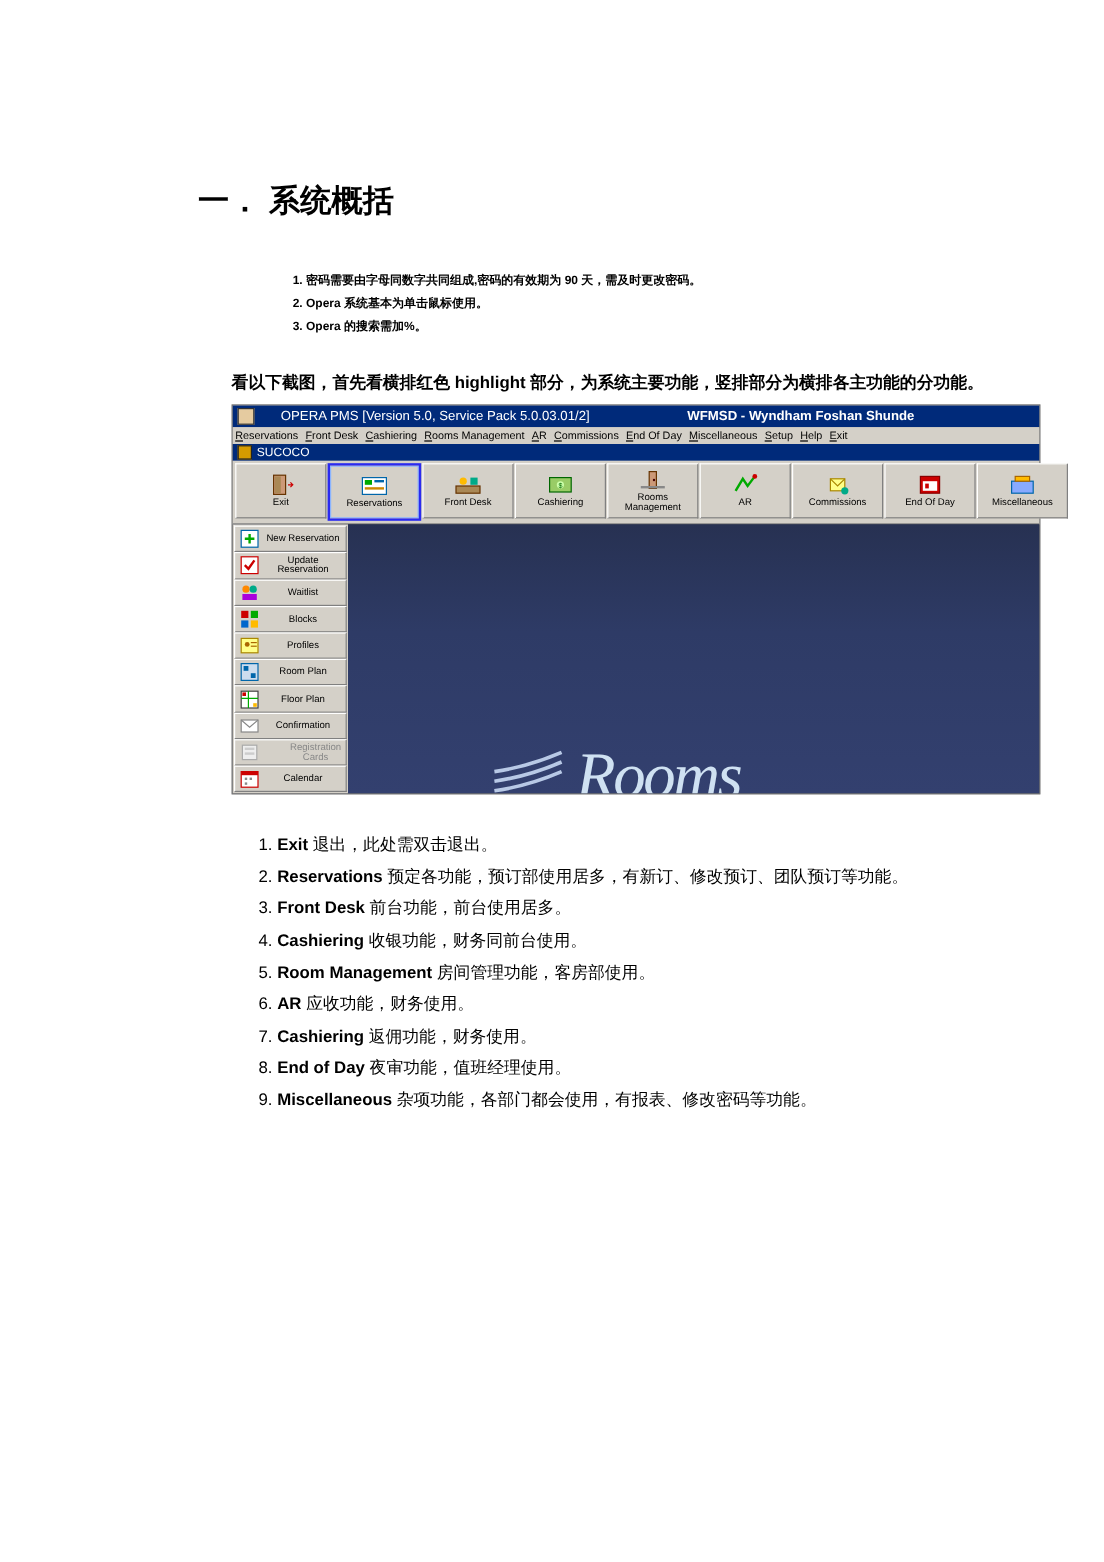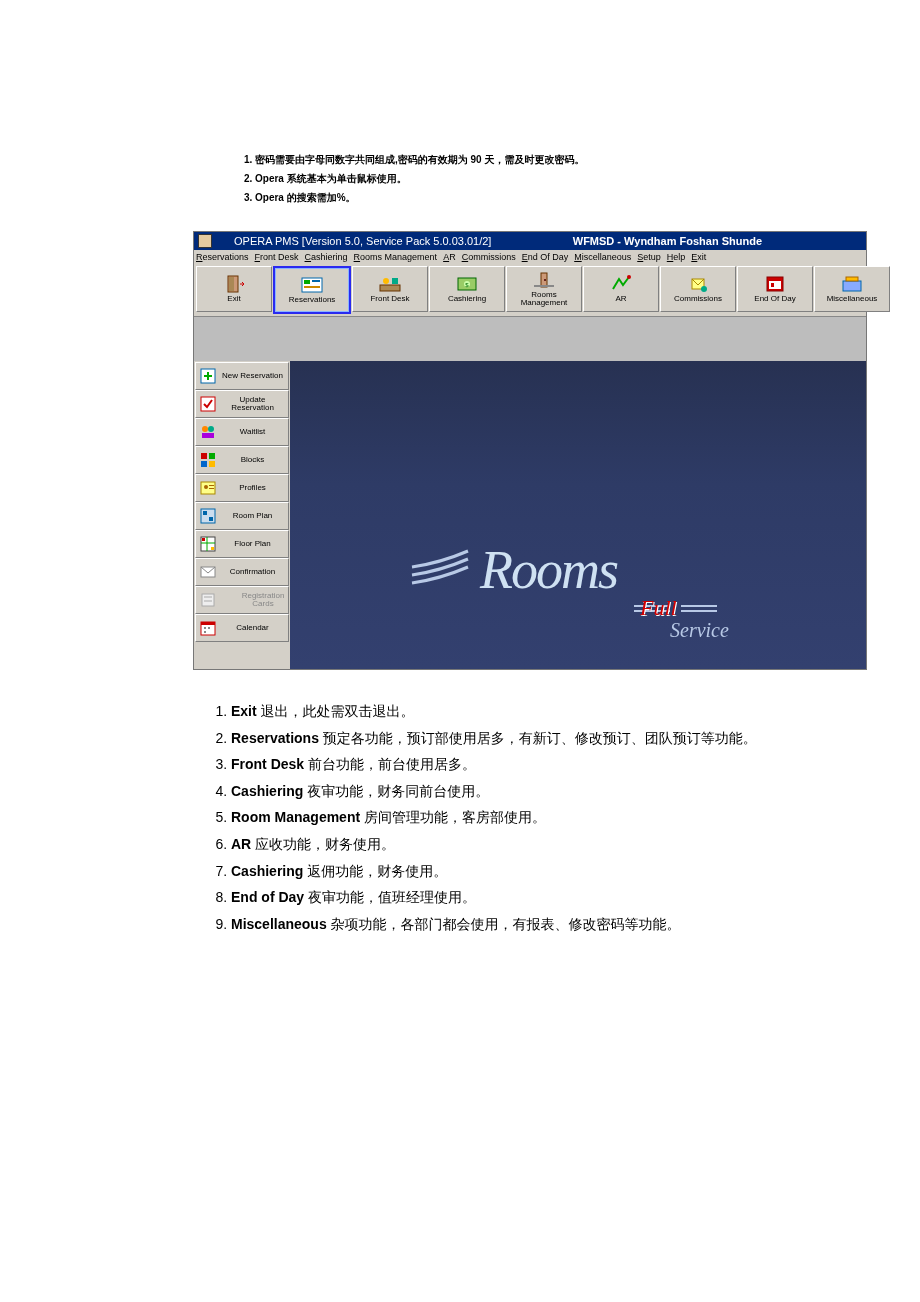--- a/index.html
+++ b/index.html
@@ -202,6 +202,7 @@
 
 <div class="page">
 
+  <h1 class="main-section">一．   系统概括</h1>
 
 
   <ol class="notes">

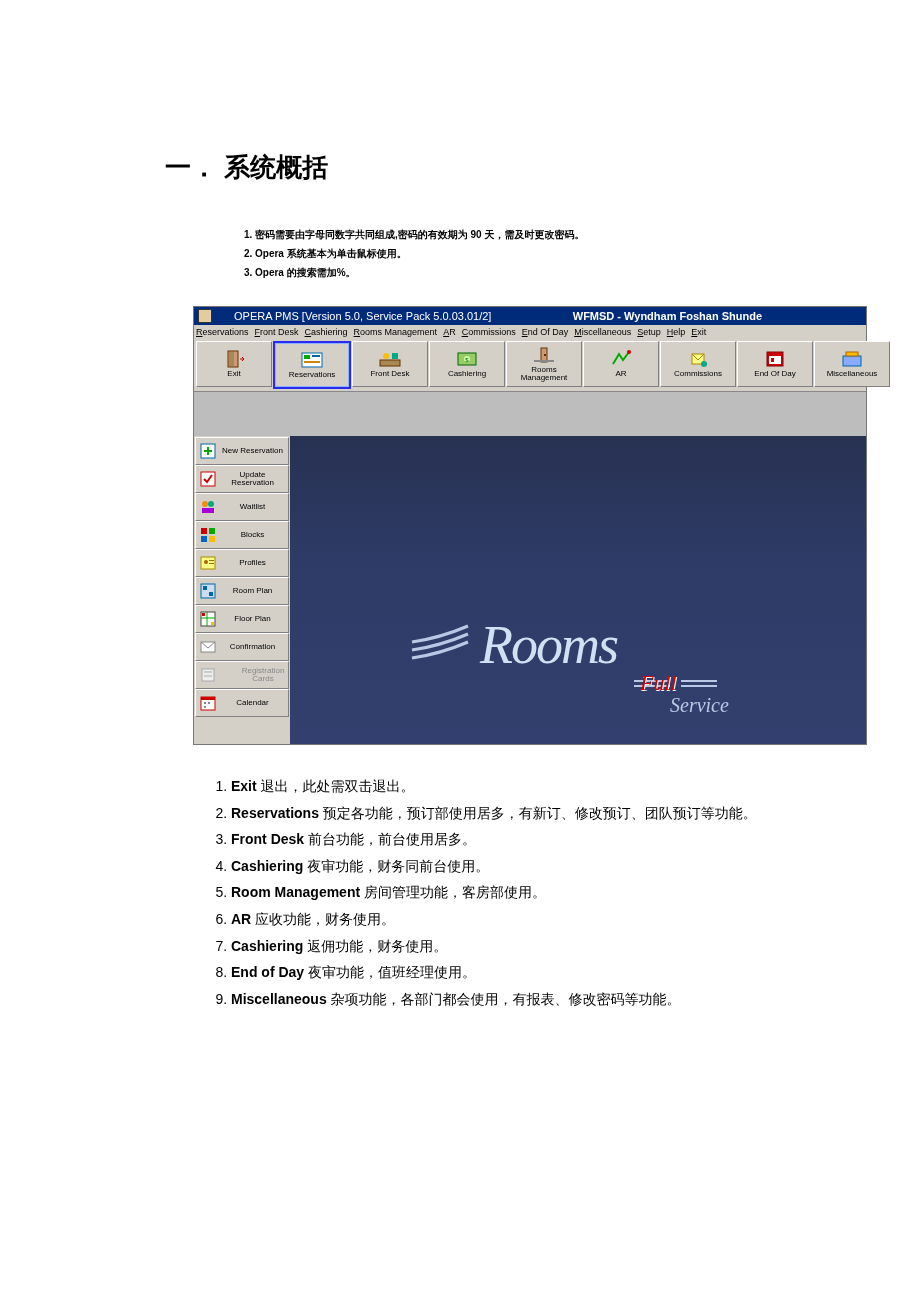--- a/index.html
+++ b/index.html
@@ -212,6 +212,7 @@
   </ol>
 
 
+  <p class="intro-text">看以下截图，首先看横排红色 highlight 部分，为系统主要功能，竖排部分为横排各主功能的分功能。</p>
 
   <div class="screenshot">
     <div class="ss-titlebar">

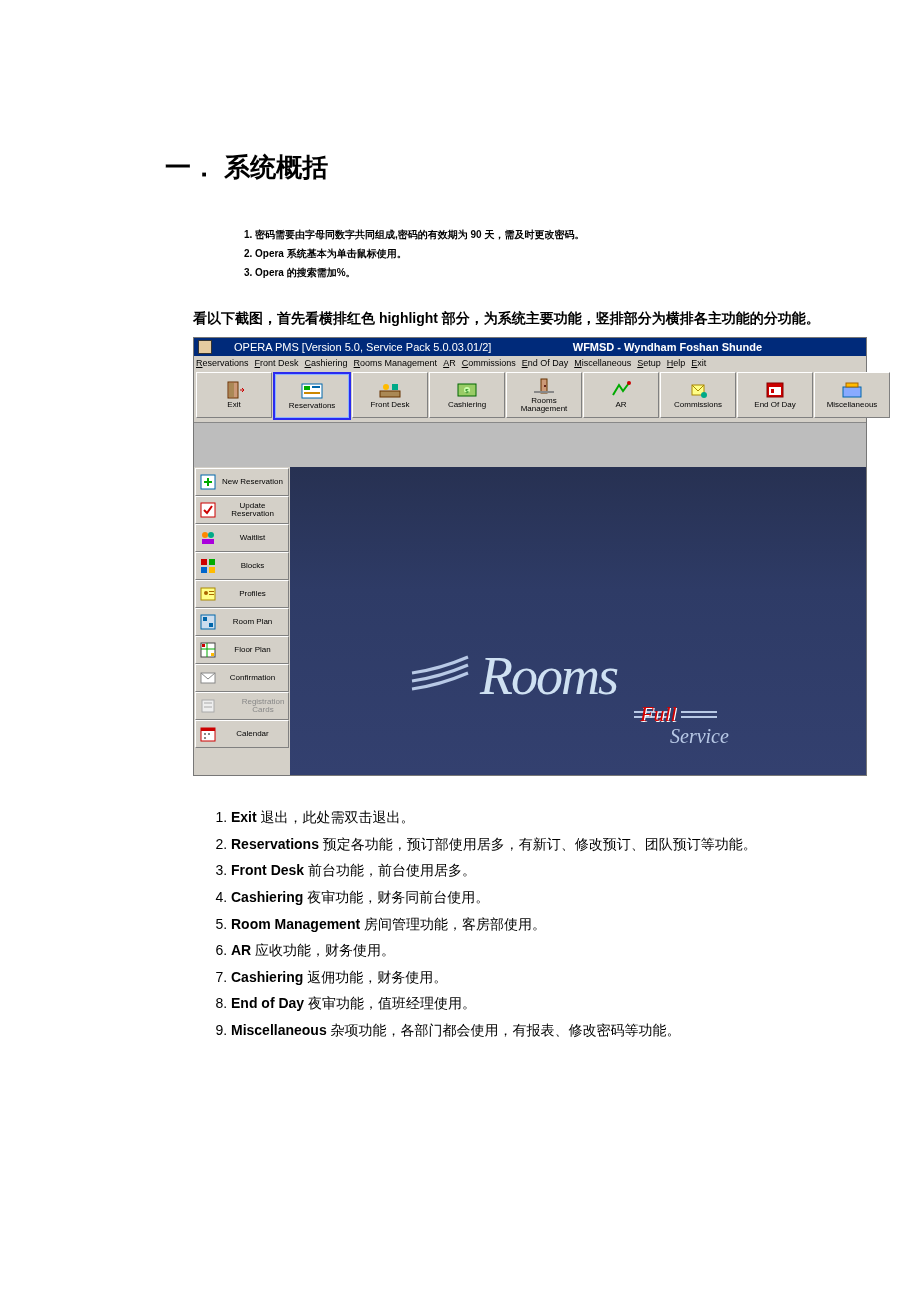--- a/index.html
+++ b/index.html
@@ -233,6 +233,10 @@
       <span>Help</span>
       <span>Exit</span>
     </div>
+    <div class="ss-childtitle">
+      <span class="ico2"></span>
+      <span>SUCOCO</span>
+    </div>
     <div class="ss-toolbar" id="toolbar">
         <div class="tbbtn">
           <span class="tbicon">

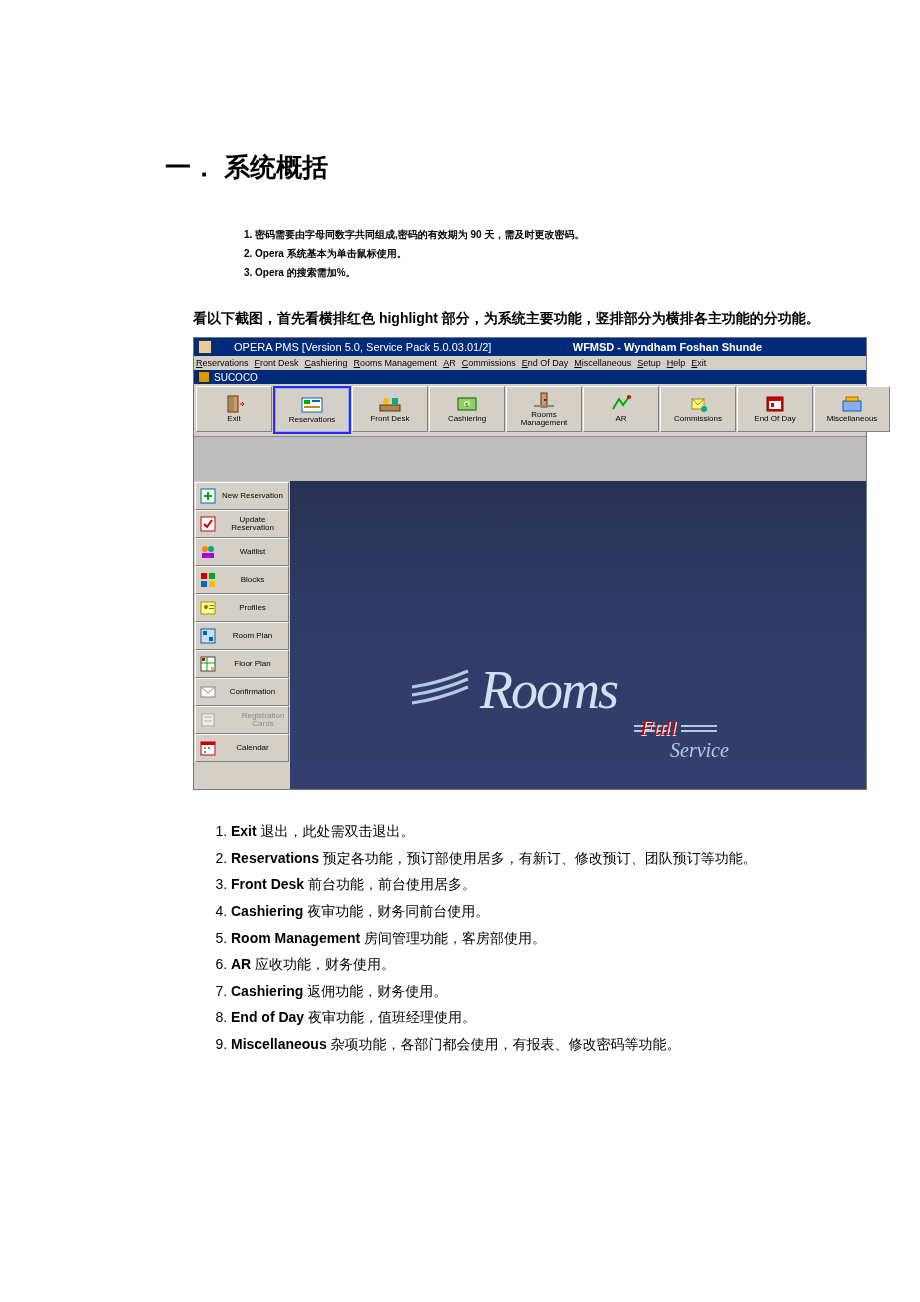--- a/index.html
+++ b/index.html
@@ -118,9 +118,8 @@
   .tbicon svg { width: 24px; height: 18px; }
   .ss-workarea {
     display: flex;
-    height: 308px;
+    height: 224px;
     background: #0f172a;
-    margin-top: 44px;
   }
   .ss-sidebar {
     width: 94px;

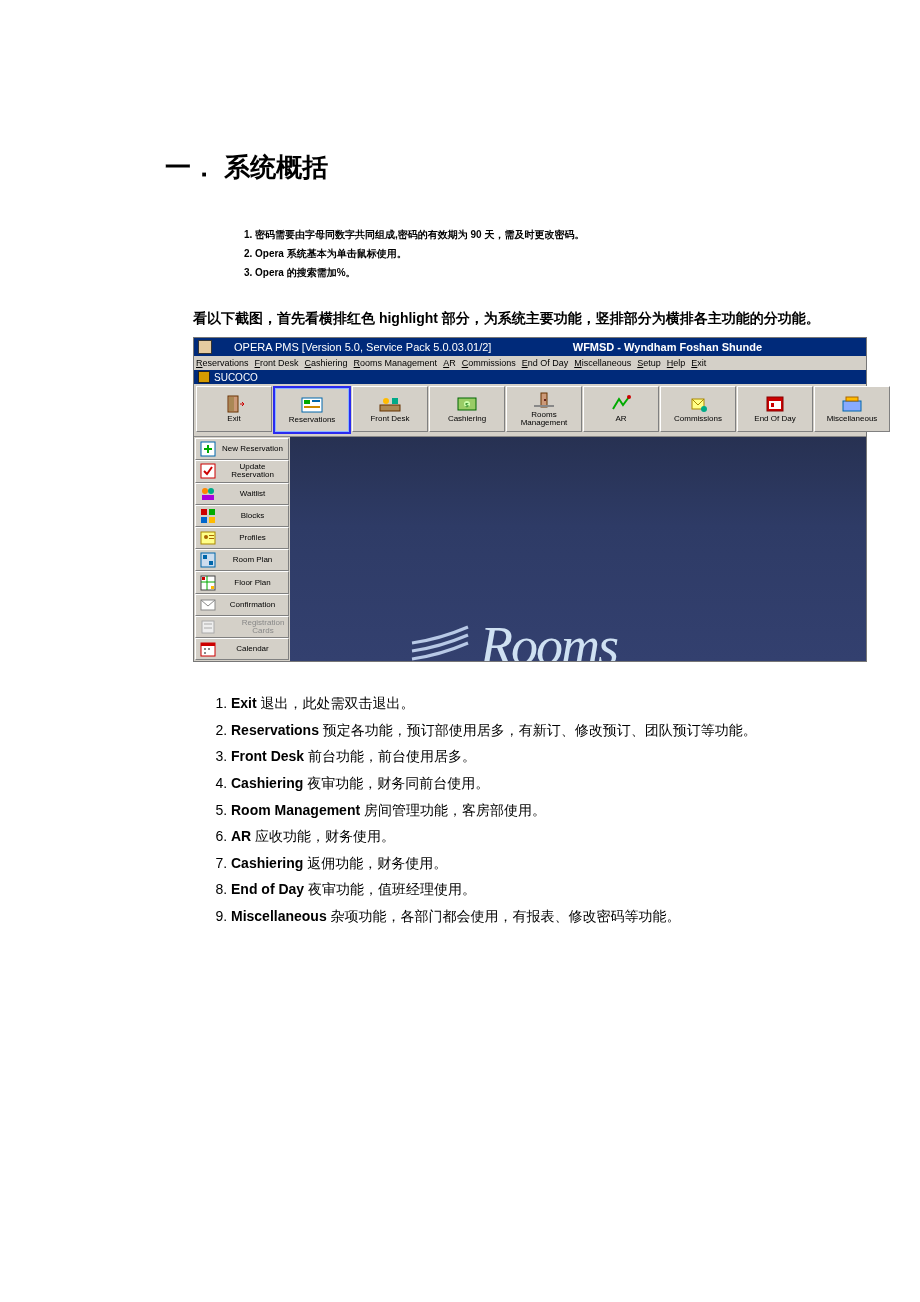--- a/index.html
+++ b/index.html
@@ -461,7 +461,7 @@
       <li><span class="term">Exit</span><span class="desc">  退出，此处需双击退出。</span></li>
       <li><span class="term">Reservations</span><span class="desc">  预定各功能，预订部使用居多，有新订、修改预订、团队预订等功能。</span></li>
       <li><span class="term">Front Desk</span><span class="desc">  前台功能，前台使用居多。</span></li>
-      <li><span class="term">Cashiering</span><span class="desc">  夜审功能，财务同前台使用。</span></li>
+      <li><span class="term">Cashiering</span><span class="desc">  收银功能，财务同前台使用。</span></li>
       <li><span class="term">Room Management</span><span class="desc">  房间管理功能，客房部使用。</span></li>
       <li><span class="term">AR</span><span class="desc">  应收功能，财务使用。</span></li>
       <li><span class="term">Cashiering</span><span class="desc">  返佣功能，财务使用。</span></li>

